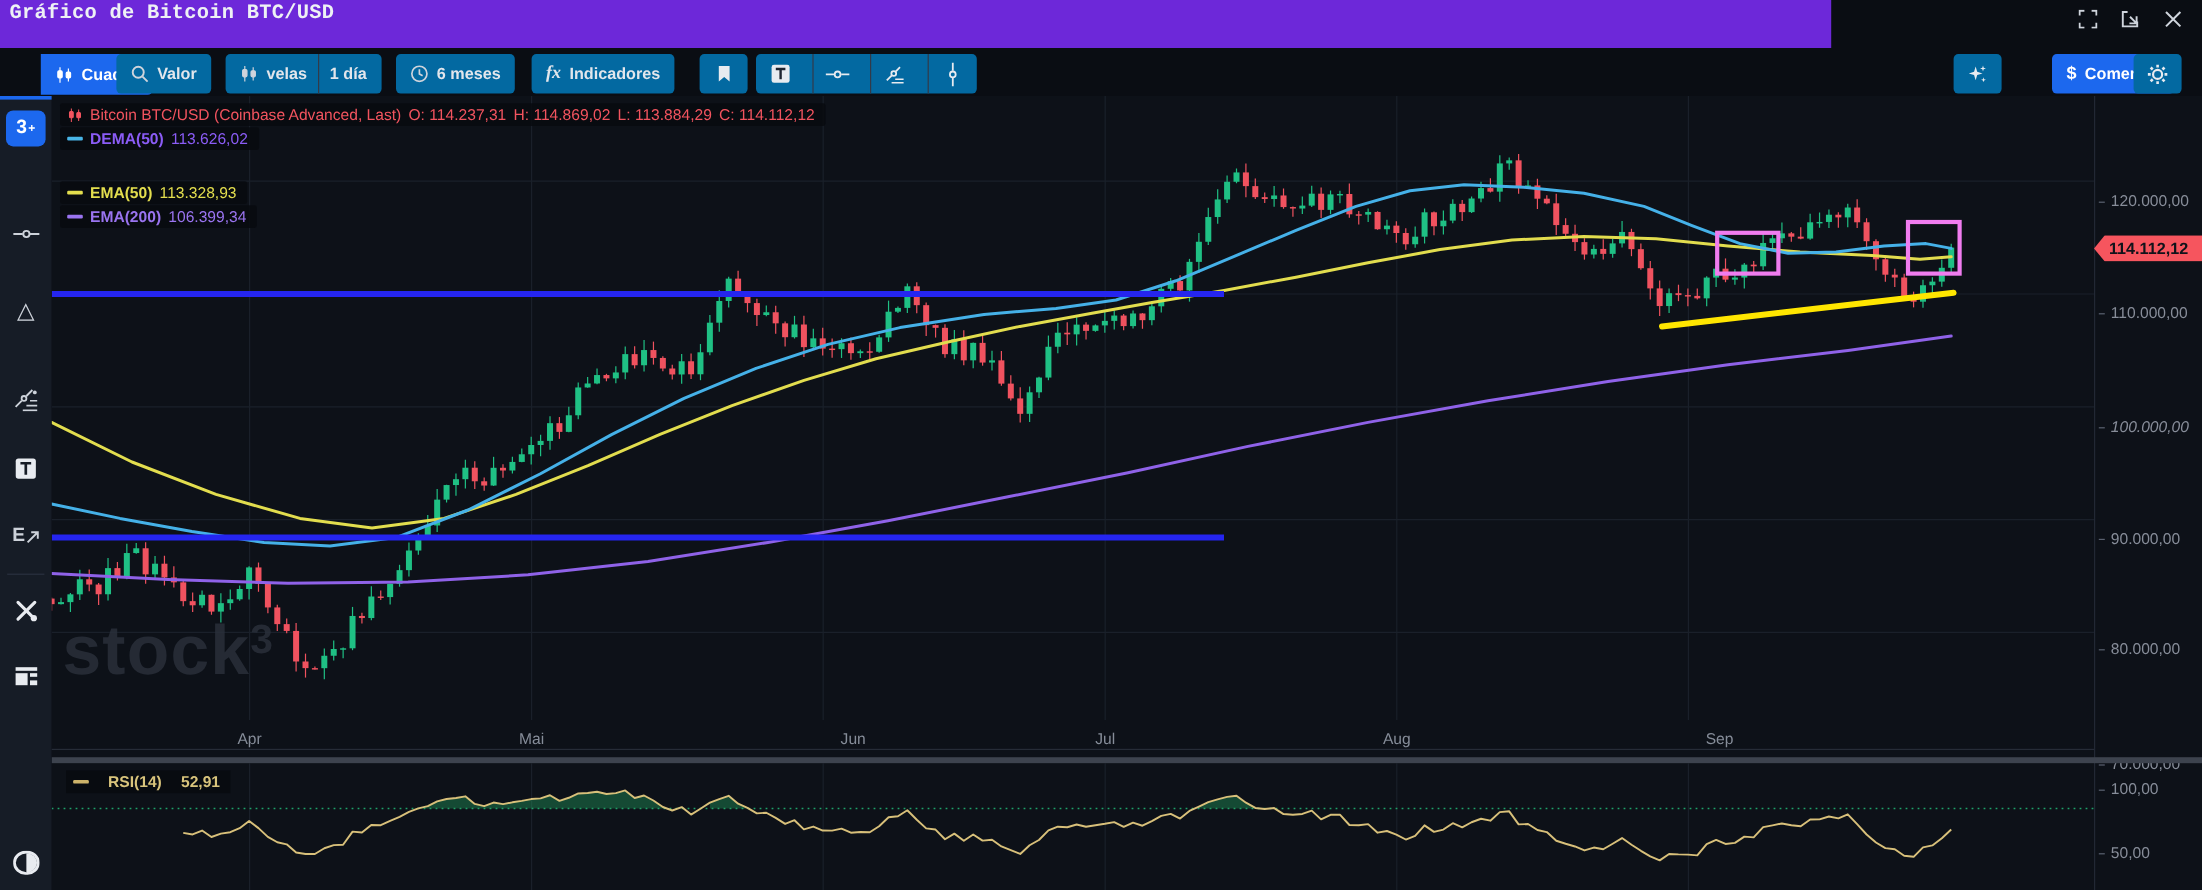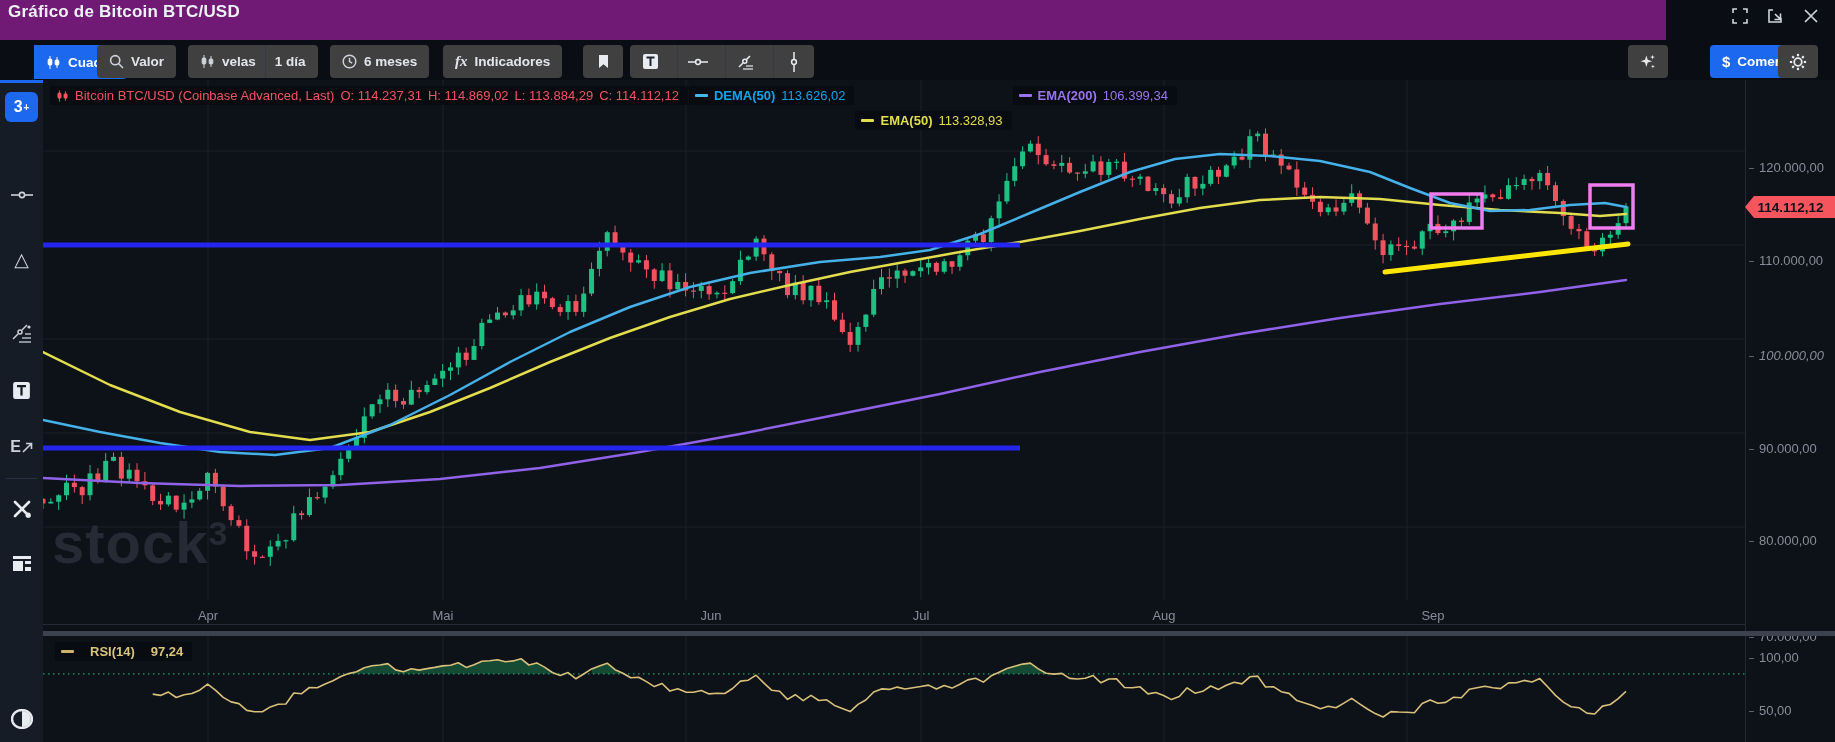--- a/index.html
+++ b/index.html
@@ -5,7 +5,7 @@
   html,body{margin:0;padding:0;width:1835px;height:742px;overflow:hidden;background:#0a0d13;
     font-family:"Liberation Sans",sans-serif;-webkit-font-smoothing:antialiased;}
   
-  #titlebar{position:absolute;left:0;top:0;width:1666px;height:40px;background:#701a75;z-index:30;}
+  #titlebar{position:absolute;left:0;top:0;width:1526px;height:40px;background:#6d28d9;z-index:30;font-family:Liberation Mono, monospace;}
   #page-title{position:absolute;left:8px;top:2px;font-size:17px;font-weight:bold;color:#eef1f5;letter-spacing:.2px;}
   .winctl{position:absolute;top:5px;width:22px;height:22px;display:flex;align-items:center;justify-content:center;cursor:pointer;color:#cfd4dc;}
   

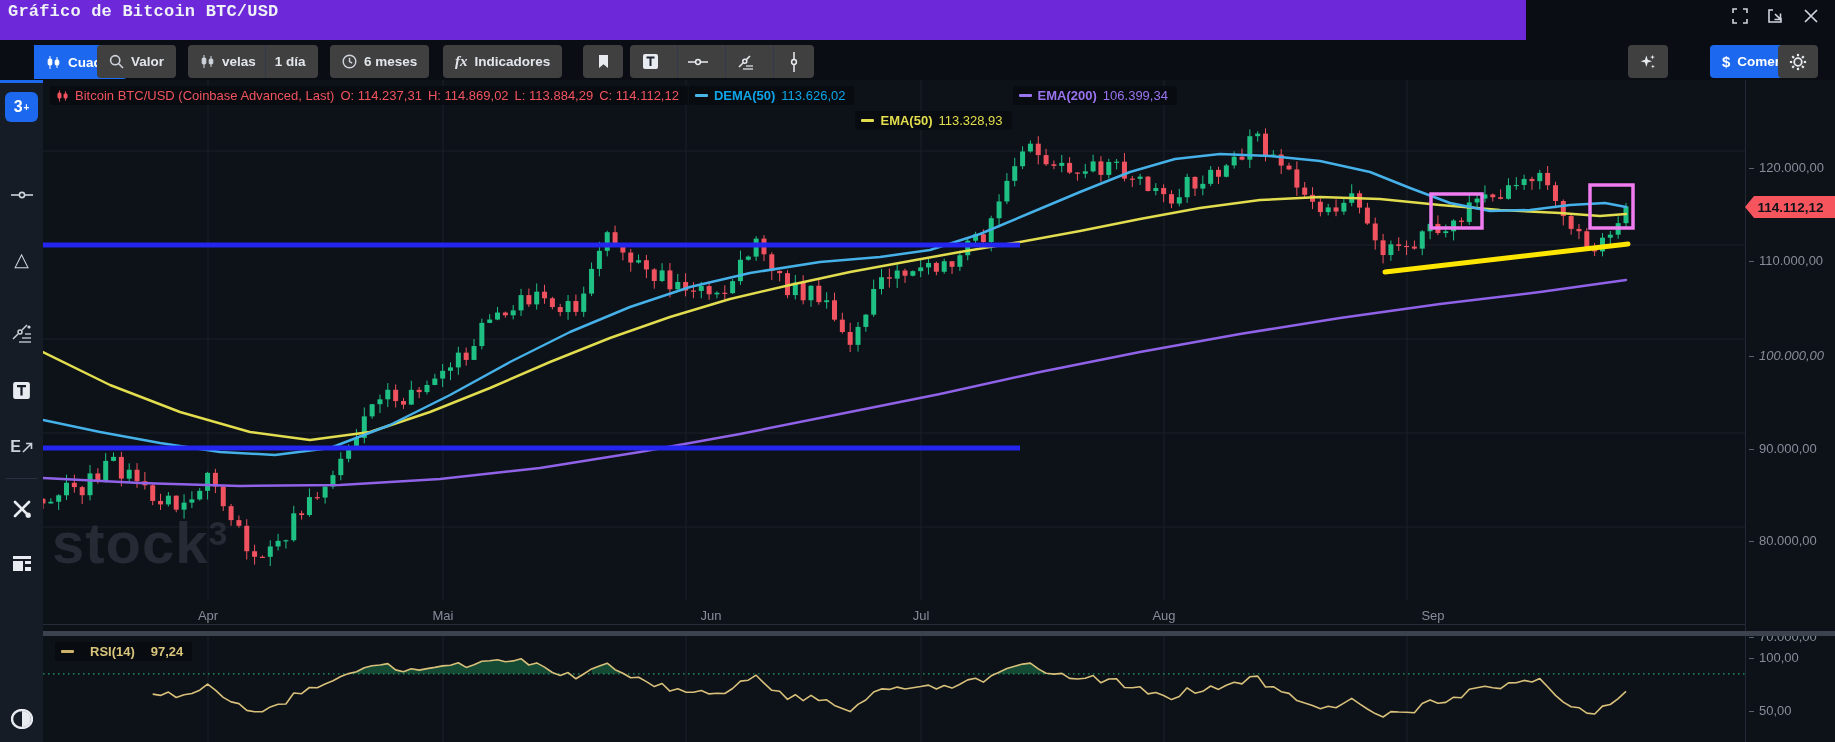--- a/index.html
+++ b/index.html
@@ -9,7 +9,7 @@
   #page-title{position:absolute;left:8px;top:2px;font-size:17px;font-weight:bold;color:#eef1f5;letter-spacing:.2px;}
   .winctl{position:absolute;top:5px;width:22px;height:22px;display:flex;align-items:center;justify-content:center;cursor:pointer;color:#cfd4dc;}
   
-  .tbtn{position:absolute;top:45px;height:33px;background:#404040;border-radius:4px;display:flex;align-items:center;
+  .tbtn{position:absolute;top:45px;height:33px;background:#0369a1;border-radius:4px;display:flex;align-items:center;
     gap:7px;padding:0 12px;color:#e2e6ec;font-size:13.5px;font-weight:bold;cursor:pointer;box-sizing:border-box;}
   .tbtn.blue{background:#1c68ee;color:#fff;margin-left:34px;}
   .tbtn .sep{width:1px;align-self:stretch;background:#323a49;margin:0 2px;}

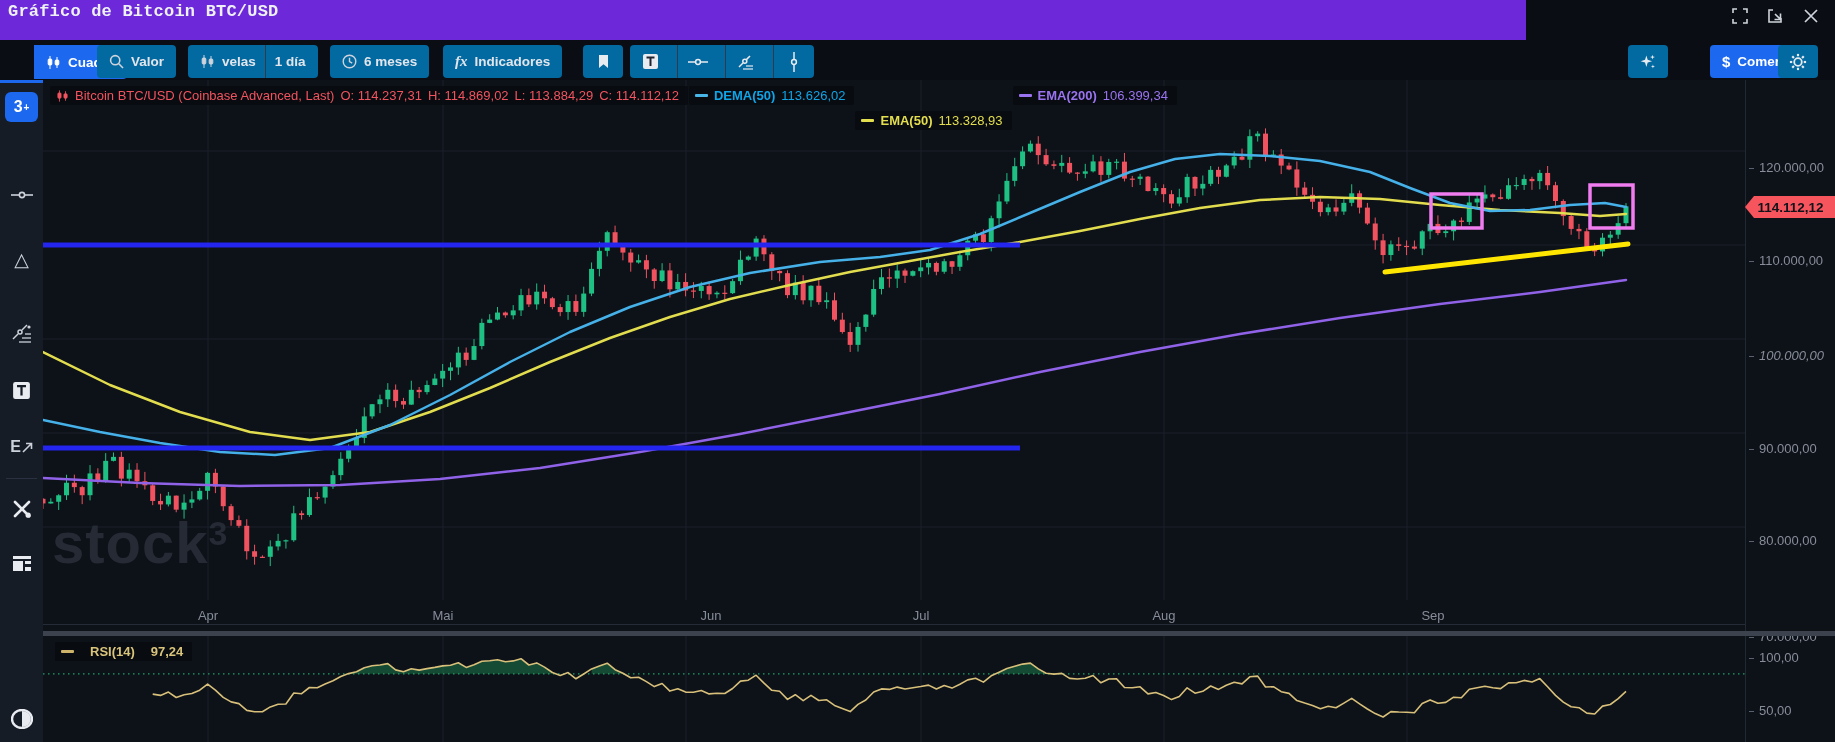--- a/index.html
+++ b/index.html
@@ -32,7 +32,7 @@
   #splitter{position:absolute;left:43px;top:631px;width:1792px;height:5px;background:#3d434e;cursor:row-resize;z-index:15;}
   #rsi-wrap{position:absolute;left:43px;top:636px;width:1702px;height:106px;background:#0d1118;}
   
-  #legend{position:absolute;left:50px;top:86px;z-index:10;display:flex;flex-direction:row;align-items:flex-start;gap:1px;}
+  #legend{position:absolute;left:50px;top:86px;z-index:10;display:flex;flex-direction:column;align-items:flex-start;gap:1px;}
   .lrow{display:inline-flex;align-items:center;gap:6px;background:rgba(7,10,15,.82);padding:2px 9px 2px 6px;
     font-size:13px;border-radius:2px;cursor:pointer;white-space:pre;}
   .lrow .dash{width:13px;height:3px;border-radius:1px;}

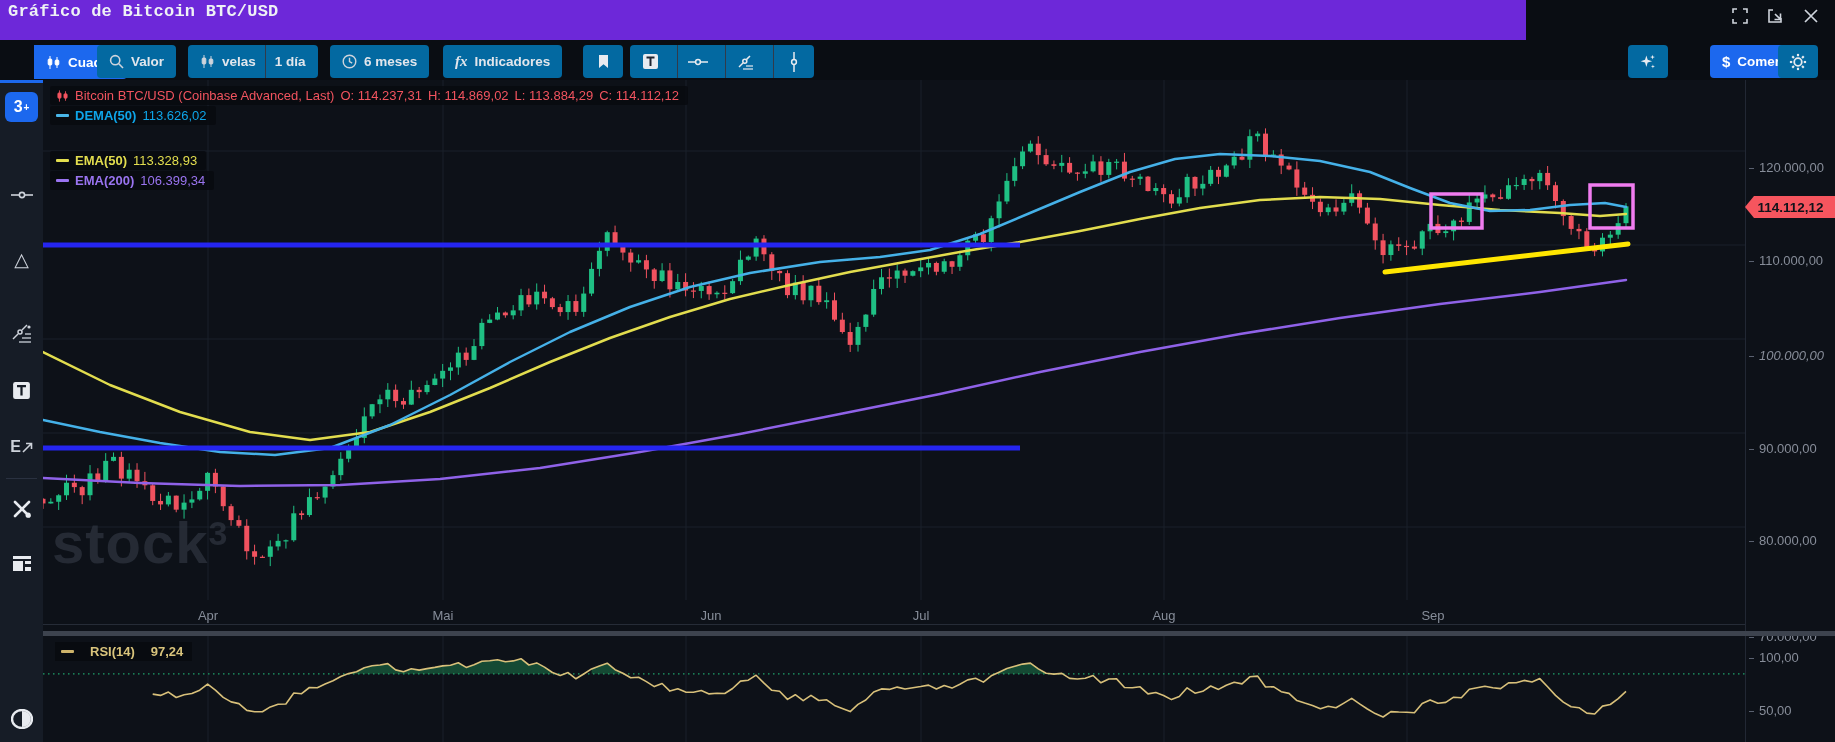--- a/index.html
+++ b/index.html
@@ -36,7 +36,7 @@
   .lrow{display:inline-flex;align-items:center;gap:6px;background:rgba(7,10,15,.82);padding:2px 9px 2px 6px;
     font-size:13px;border-radius:2px;cursor:pointer;white-space:pre;}
   .lrow .dash{width:13px;height:3px;border-radius:1px;}
-  .red{color:#f2545f;} .cyan{color:#0ea5e9;} .yellow{color:#e3de4e;margin-top:25px;} .purple{color:#9a74f0;} .white{color:#dfe3ea;}
+  .red{color:#f2545f;} .cyan{color:#8b5cf6;} .yellow{color:#e3de4e;margin-top:25px;} .purple{color:#9a74f0;} .white{color:#dfe3ea;}
   
   #axis-col{position:absolute;left:1745px;top:80px;width:90px;height:662px;background:#0d1118;border-left:1px solid #222834;z-index:5;}
   .axlbl{position:absolute;left:0;height:16px;line-height:16px;font-size:13px;color:#878d99;white-space:nowrap;margin-top:16px;}

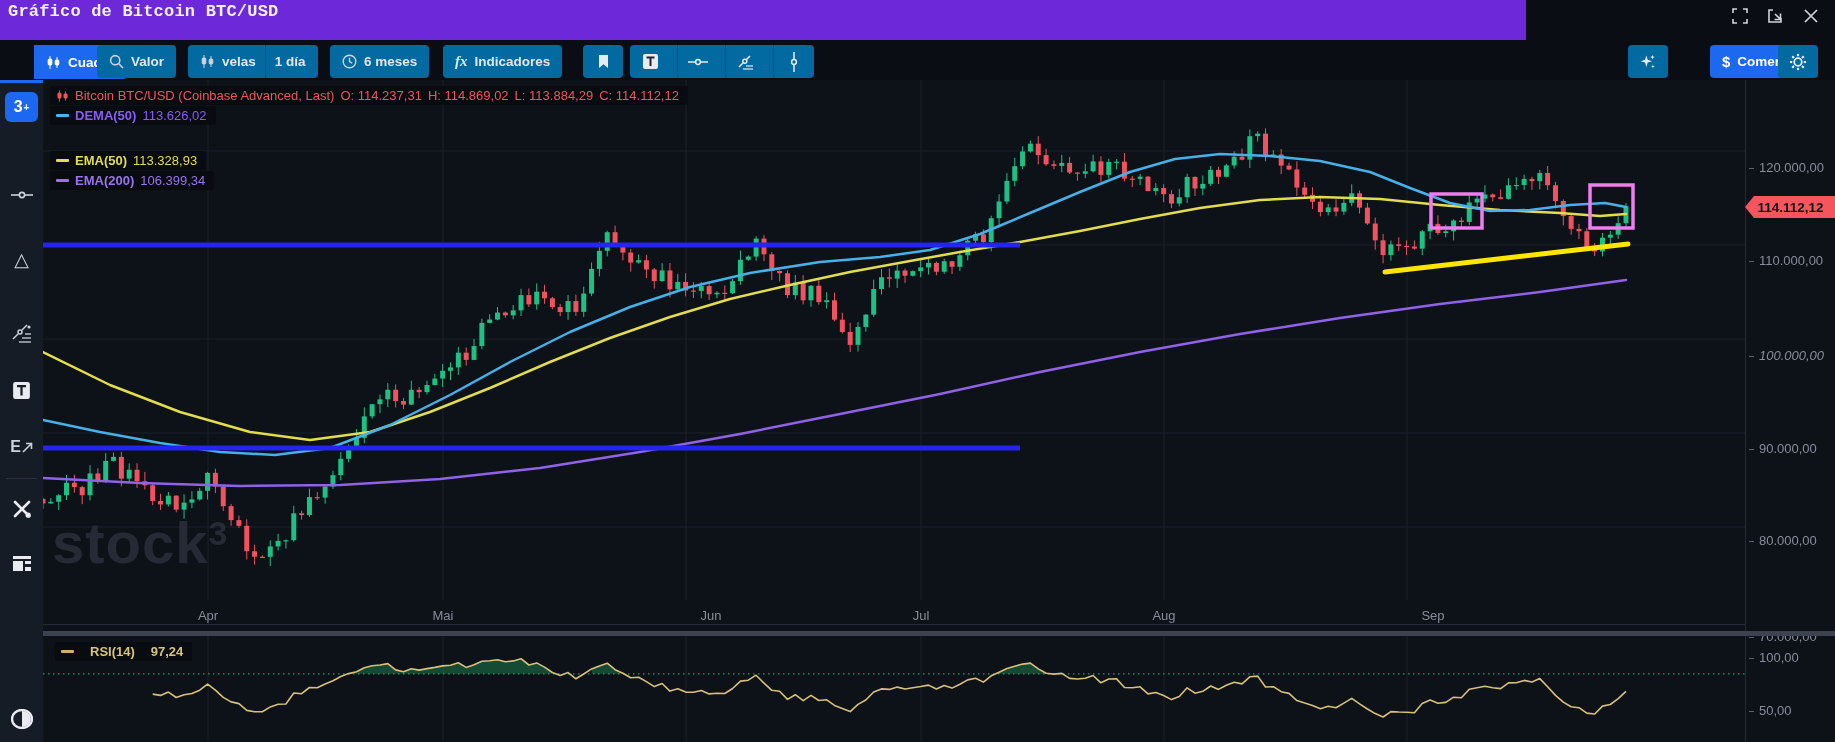--- a/index.html
+++ b/index.html
@@ -733,7 +733,7 @@
 <div id="rsi-legend">
   <span class="dash"></span>
   <span>RSI(14)</span>
-  <span>97,24</span>
+  <span>52,91</span>
 </div>
 
 <div id="axis-col">

